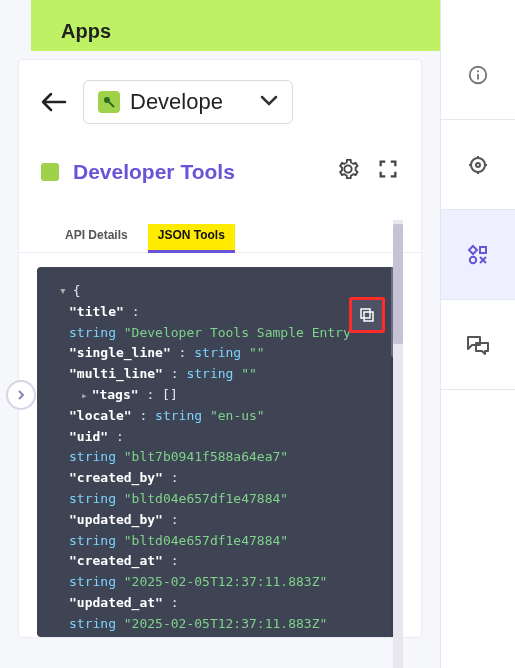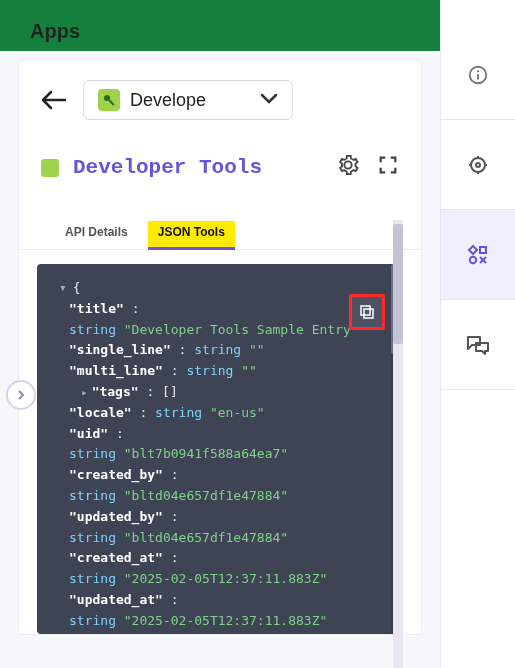--- a/index.html
+++ b/index.html
@@ -47,7 +47,8 @@
     font-weight: 700;
     font-size: 20px;
     color: #222;
-    background: #15803d;
+    background: #bef264;
+    margin-left: 31px;
   }
   .card {
     background: #fff;

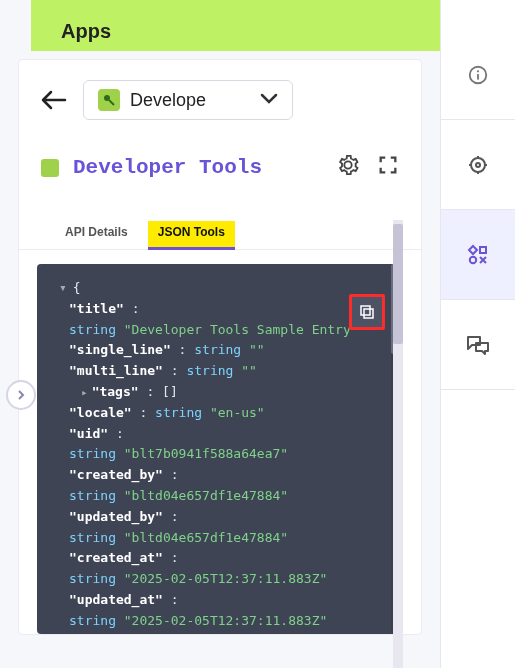--- a/index.html
+++ b/index.html
@@ -83,7 +83,7 @@
     display:flex;align-items:center;justify-content:center;
   }
   .select-box .label {
-    font-size: 18px;
+    font-size: 22px;
     font-weight: 500;
     color: #222;
     flex: 1;

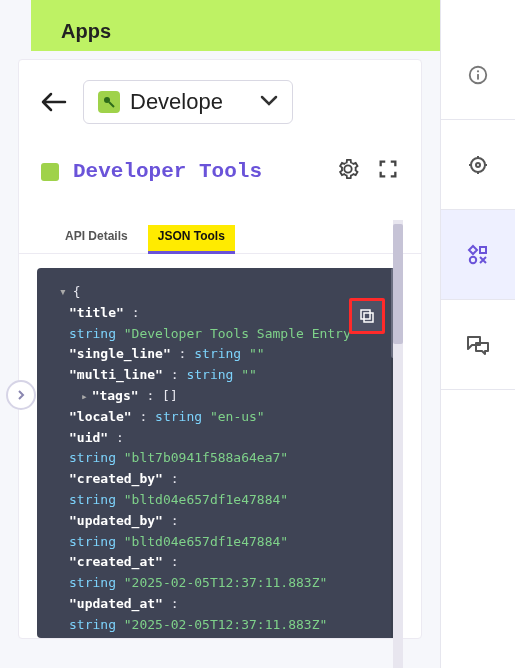--- a/index.html
+++ b/index.html
@@ -93,10 +93,9 @@
   .select-box .chev { color: #333; }
   .title-row {
     display:flex;
-    align-items:center;
+    align-items:flex-end;
     justify-content: space-between;
     padding: 24px 22px 6px 22px;
-    font-family: Liberation Mono, monospace;
   }
   .title-left { display:flex; align-items:center; gap:14px; }
   .title-left .logo2 {

